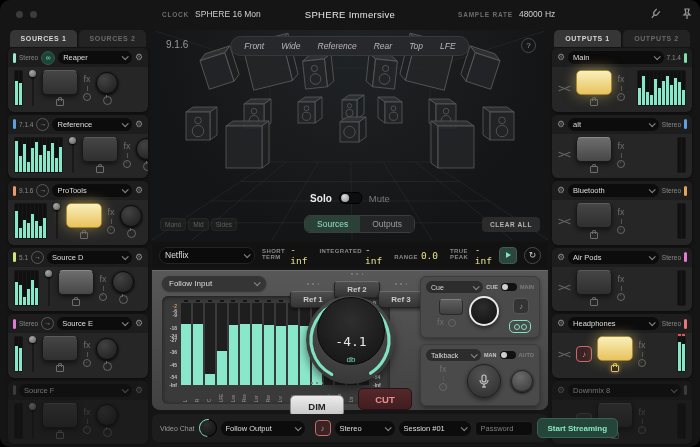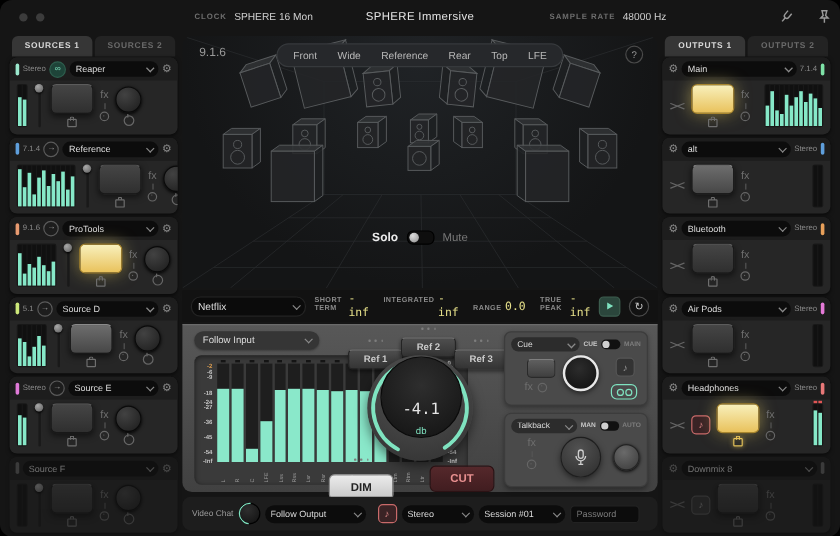--- a/index.html
+++ b/index.html
@@ -77,7 +77,7 @@
     background:radial-gradient(ellipse at 50% 10%,#202326,#141516 70%);overflow:hidden;}
   .viz-format{position:absolute;left:14px;top:9px;font-size:10px;color:#9a9a9a;}
   .viz-pill{position:absolute;left:50%;top:6px;transform:translateX(-50%);display:flex;gap:17px;
-    background:#26282b;border:1px solid #36393c;border-radius:13px;padding:4px 13px;}
+    background:#26282b;border:1px solid #36393c;border-radius:13px;padding:4px 13px;font-style:italic;}
   .viz-pill span{font-size:8.5px;color:#b8b8b8;}
   .viz-help{position:absolute;right:12px;top:8px;width:13px;height:13px;border-radius:50%;
     border:1px solid #4a4a4a;color:#9a9a9a;font-size:8px;display:flex;align-items:center;justify-content:center;}

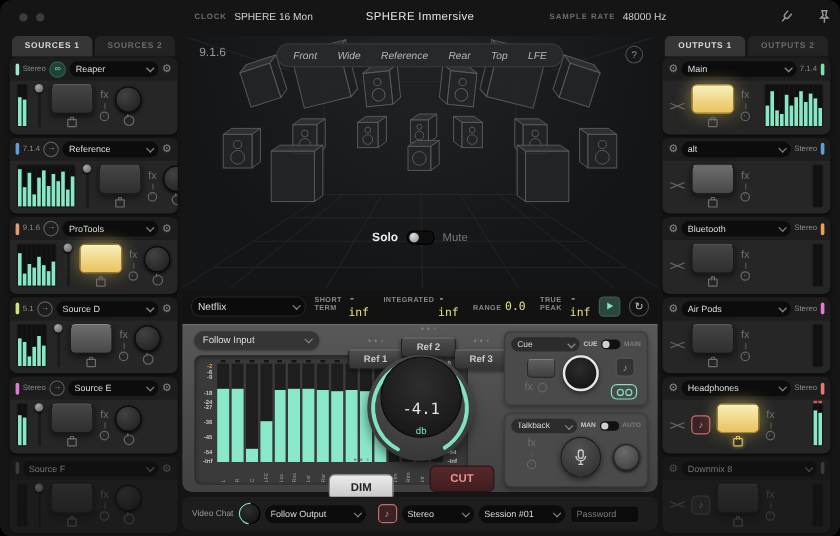--- a/index.html
+++ b/index.html
@@ -867,6 +867,18 @@
         </div>
       <span class="off">Mute</span>
     </div>
+    <div class="viz-bottom">
+      <div class="msm" id="msm">
+          <span>Mono</span>
+          <span>Mid</span>
+          <span>Sides</span>
+        </div>
+      <div class="so-tabs" id="so-tabs">
+          <span class="active">Sources</span>
+          <span class="idle">Outputs</span>
+        </div>
+      <div class="clear-all">CLEAR ALL</div>
+    </div>
   </div>
 
   <div class="loudness">

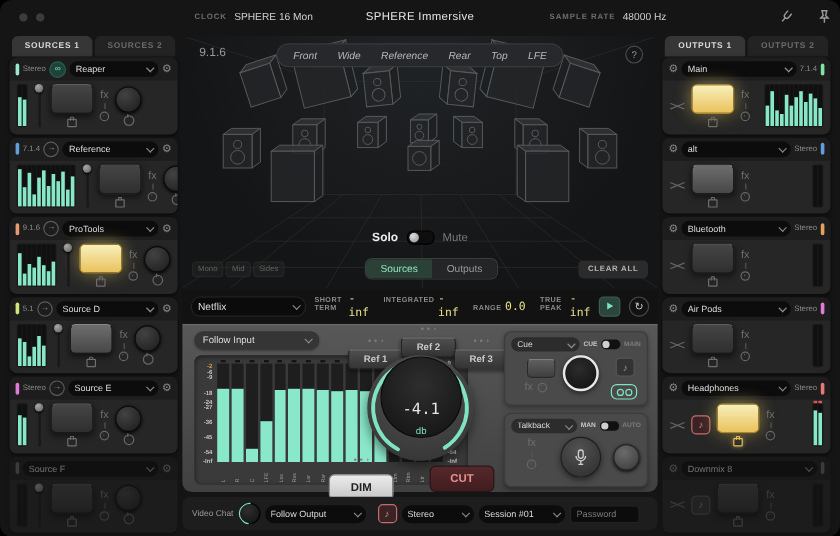--- a/index.html
+++ b/index.html
@@ -142,7 +142,7 @@
     display:flex;flex-direction:column;align-items:center;justify-content:flex-end;gap:6px;}
   .vol-val{font-family:"DejaVu Sans Mono",monospace;font-size:13px;color:#e6e6e6;}
   .vol-unit{font-size:8px;color:#7fe3c0;}
-  .dimwrap{position:absolute;left:122px;top:112px;display:flex;flex-direction:column;align-items:center;gap:10px;}
+  .dimwrap{position:absolute;left:138px;top:112px;display:flex;flex-direction:column;align-items:center;gap:10px;}
   .dimbtn{width:52px;height:20px;border-radius:5px;background:linear-gradient(#ececec,#c6c6c6);
     border:1px solid #8a8a8a;color:#222;font-size:9.5px;font-weight:bold;
     display:flex;align-items:center;justify-content:center;}

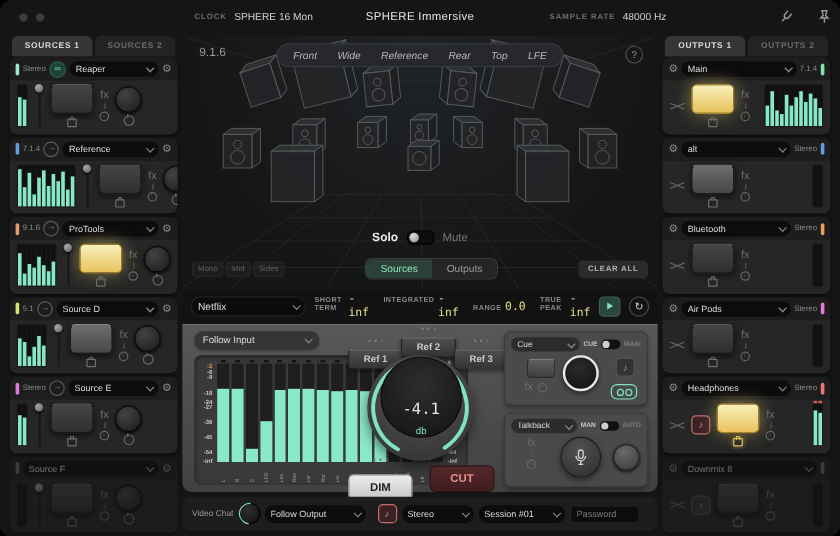--- a/index.html
+++ b/index.html
@@ -1124,6 +1124,7 @@
       <span class="chev"></span>
     </div>
     <input class="pwd" placeholder="Password" style="">
+    <div class="startbtn">Start Streaming</div>
   </div>
 </div>
 

